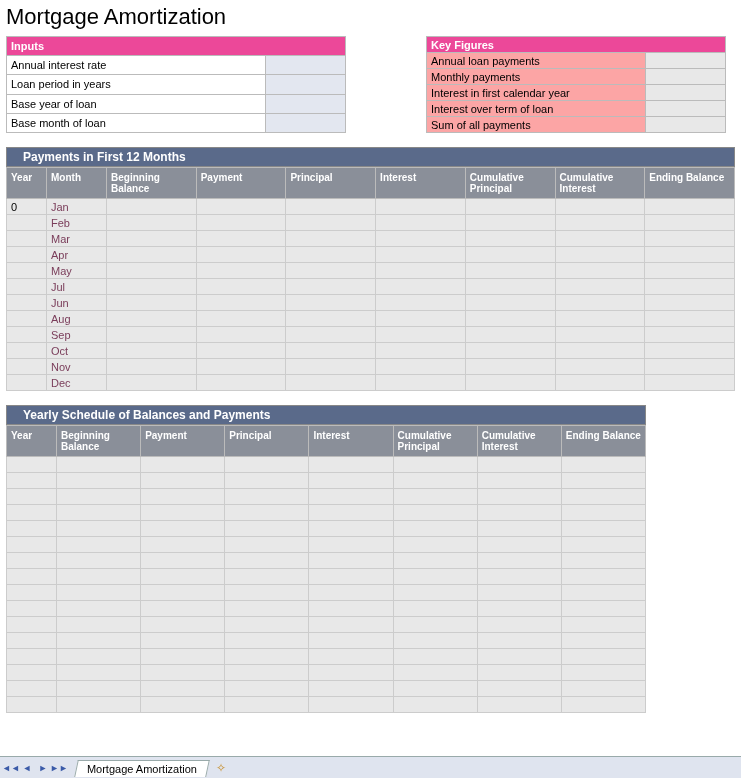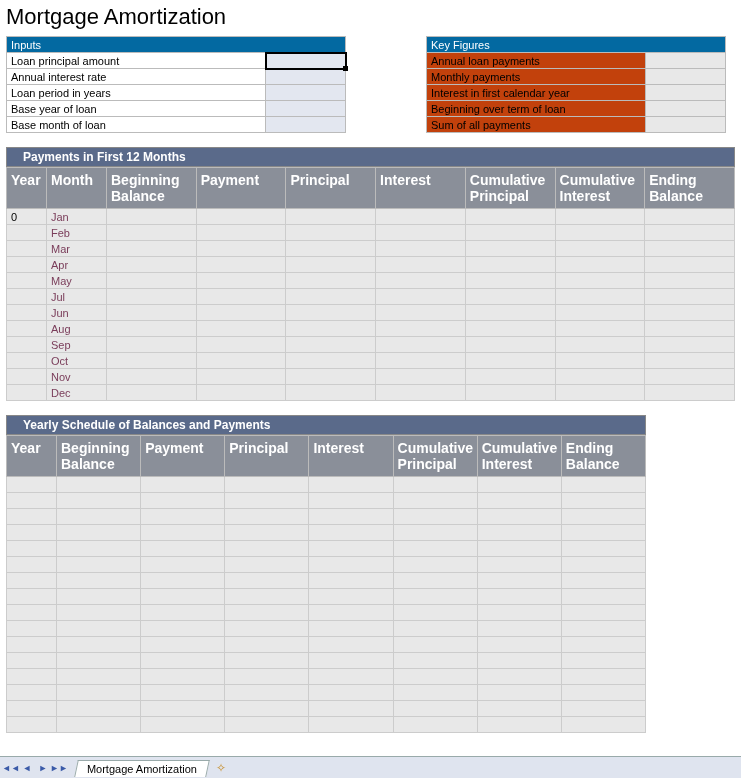--- a/index.html
+++ b/index.html
@@ -28,9 +28,9 @@
     border-collapse: collapse;
   }
   .panel-header {
-    background: #0369a1;
+    background: #ec4899;
     color: #fff;
-    font-weight: normal;
+    font-weight: bold;
     font-size: 12px;
     padding: 2px 4px;
     border: 1px solid #999;

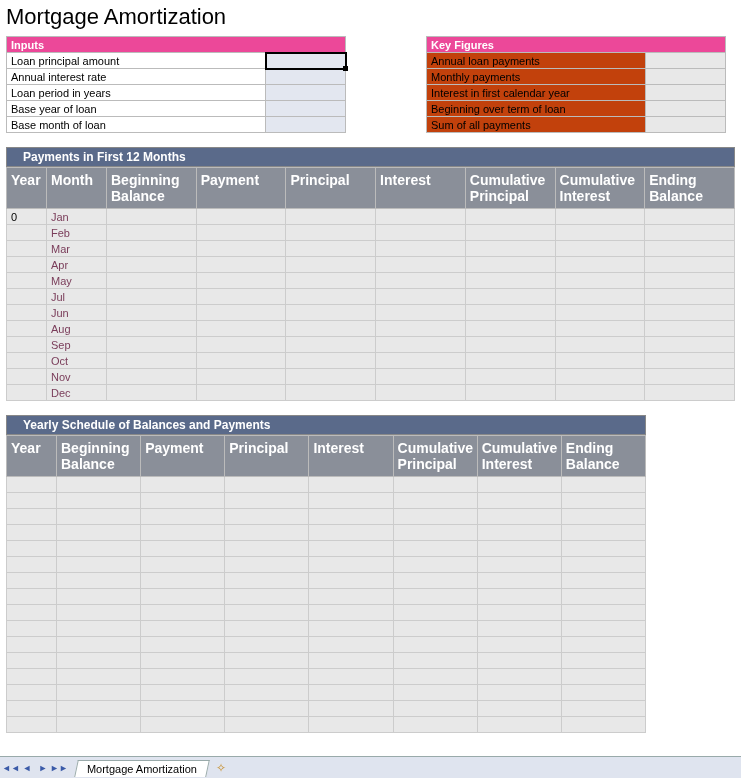--- a/index.html
+++ b/index.html
@@ -164,10 +164,6 @@
           <td class="panel-header" colspan="2">Inputs</td>
         </tr>
     <tr>
-      <td class="label-col">Loan principal amount</td>
-      <td class="value-col selected"></td>
-    </tr>
-    <tr>
       <td class="label-col">Annual interest rate</td>
       <td class="value-col"></td>
     </tr>

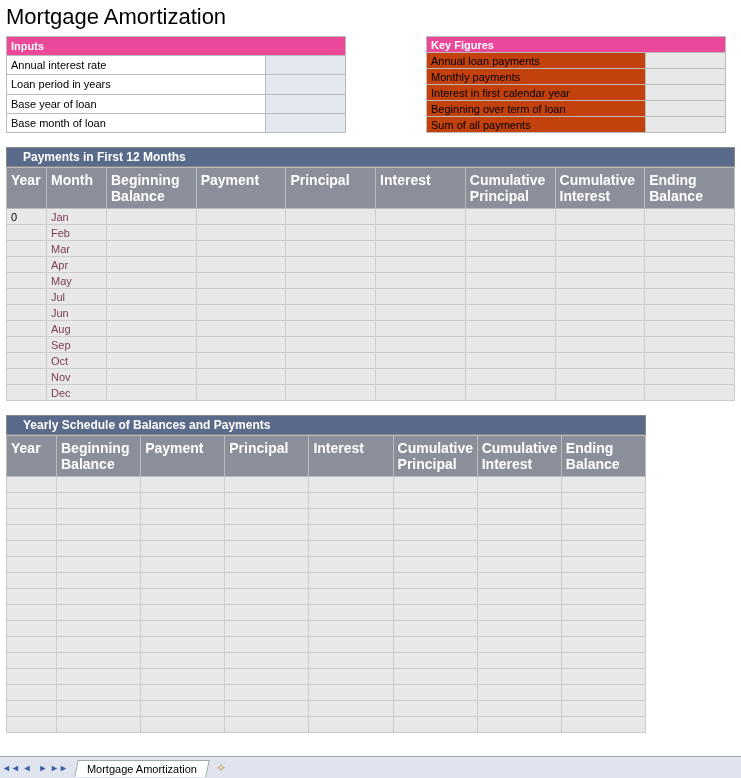--- a/index.html
+++ b/index.html
@@ -59,7 +59,7 @@
     background: #000;
   }
   .keyfig-panel { width: 300px; }
-  .keyfig-panel .label-col { width: 220px; background: #c2410c; }
+  .keyfig-panel .label-col { width: 220px; background: #fca5a5; }
   .keyfig-panel .value-col { width: 80px; background: #e8e8e8; }
 
   .section {

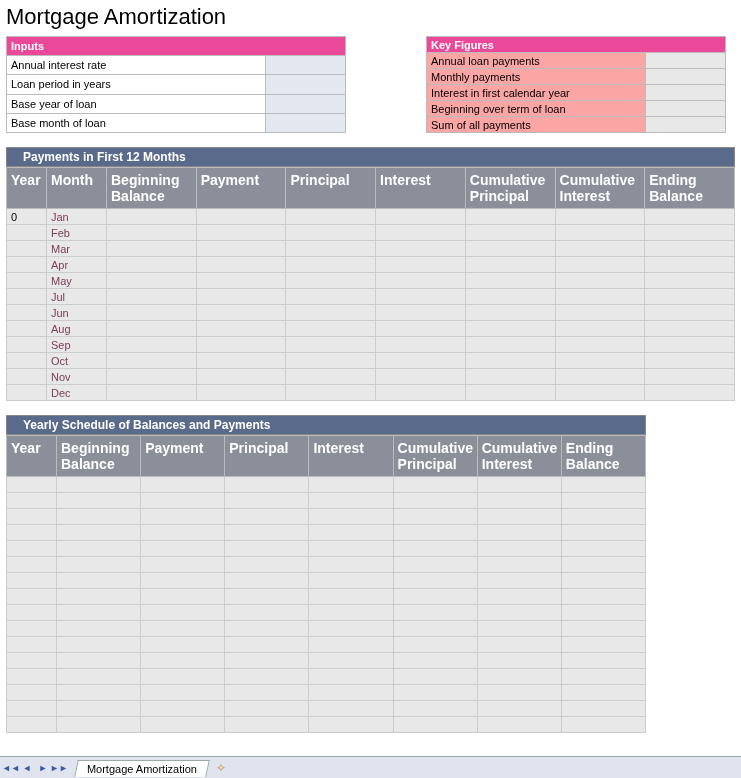--- a/index.html
+++ b/index.html
@@ -200,7 +200,7 @@
       <td class="value-col"></td>
     </tr>
     <tr>
-      <td class="label-col">Beginning over term of loan</td>
+      <td class="label-col">Interest over term of loan</td>
       <td class="value-col"></td>
     </tr>
     <tr>

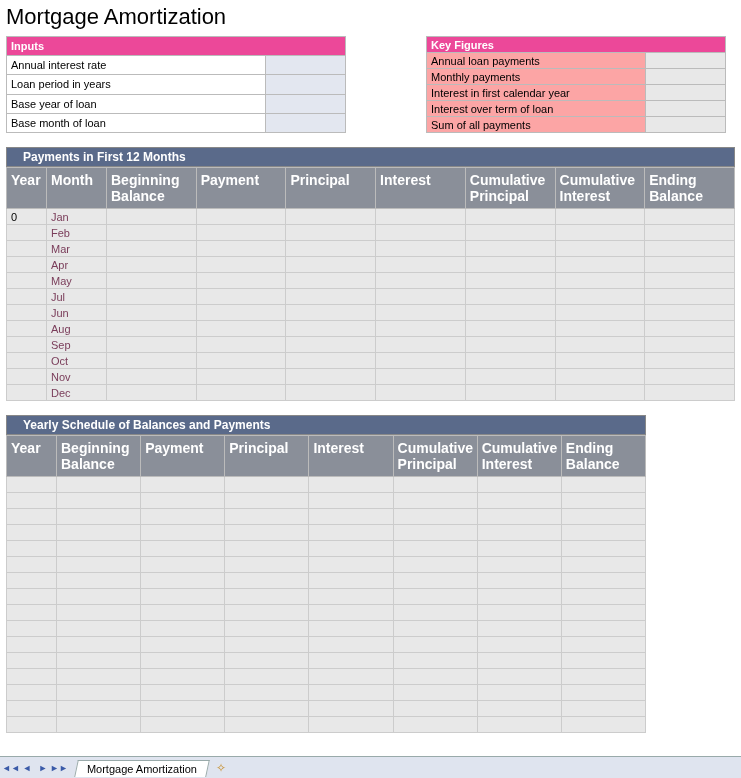--- a/index.html
+++ b/index.html
@@ -82,7 +82,7 @@
     background: #8a8f99;
     color: #fff;
     font-weight: bold;
-    font-size: 14px;
+    font-size: 10px;
     text-align: left;
     padding: 4px 4px;
     border: 1px solid #bbb;

